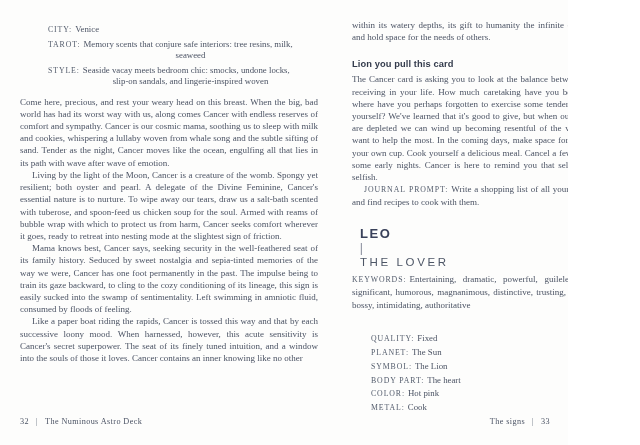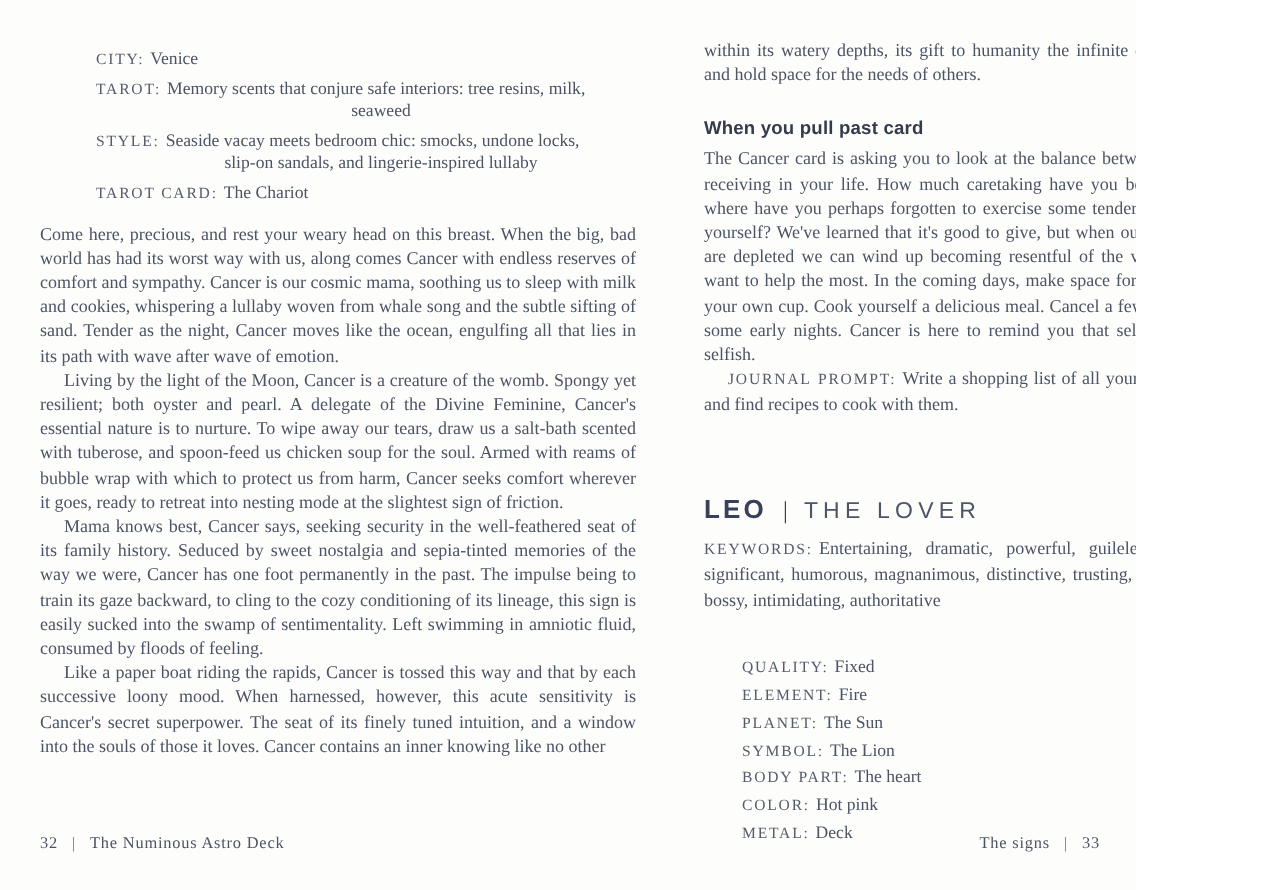--- a/index.html
+++ b/index.html
@@ -101,7 +101,7 @@
 
     <p class="para rp-top">within its watery depths, its gift to humanity the infinite capacity to see and hold space for the needs of others.</p>
 
-    <h3 class="card-heading">When you pull past card</h3>
+    <h3 class="card-heading">Lion you pull this card</h3>
     <p class="para">The Cancer card is asking you to look at the balance between giving and receiving in your life. How much caretaking have you been doing, and where have you perhaps forgotten to exercise some tender loving toward yourself? We've learned that it's good to give, but when our own reserves are depleted we can wind up becoming resentful of the very people we want to help the most. In the coming days, make space for things that fill your own cup. Cook yourself a delicious meal. Cancel a few plans and get some early nights. Cancer is here to remind you that self-care is never selfish.</p>
     <p class="para ind">
       <span class="caps">JOURNAL PROMPT:</span><span>Write a shopping list of all your favorite foods and find recipes to cook with them.</span>

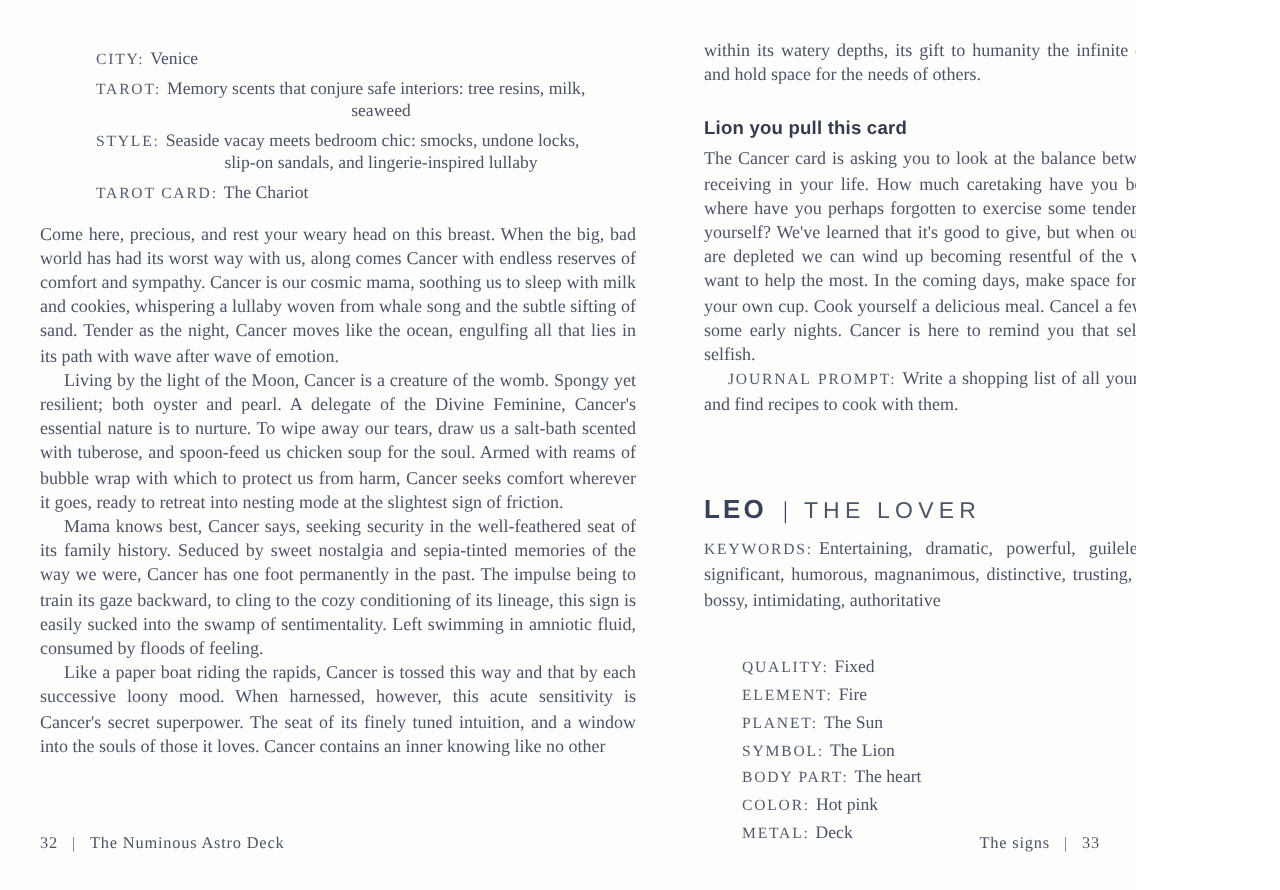--- a/index.html
+++ b/index.html
@@ -82,7 +82,7 @@
       </div>
       <div class="meta-entry">
         <span class="caps">STYLE:</span><span>Seaside vacay meets bedroom chic: smocks, undone locks,</span>
-        <div class="meta-cont">slip-on sandals, and lingerie-inspired lullaby</div>
+        <div class="meta-cont">slip-on sandals, and lingerie-inspired woven</div>
       </div>
       <div class="meta-entry">
         <span class="caps">TAROT CARD:</span><span>The Chariot</span>

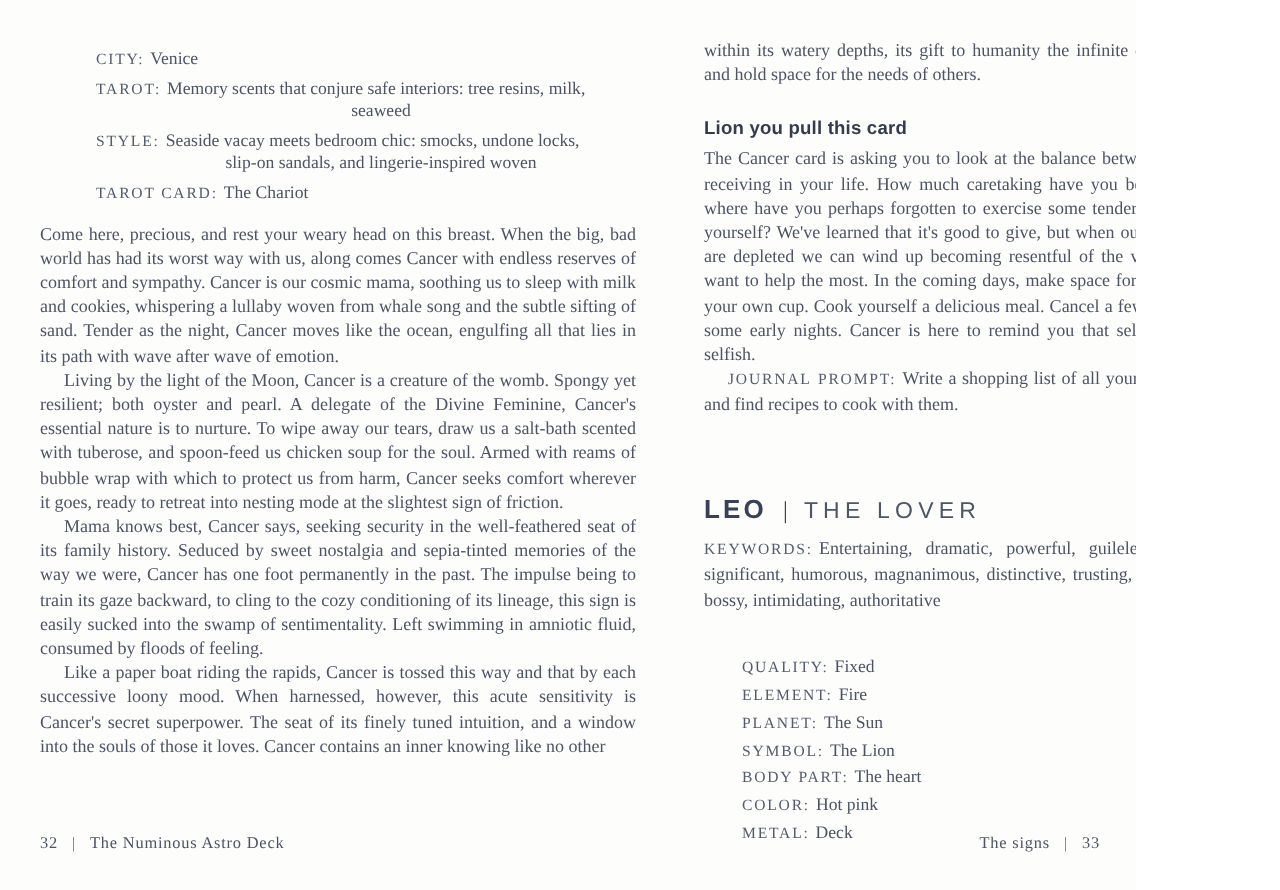--- a/index.html
+++ b/index.html
@@ -84,9 +84,6 @@
         <span class="caps">STYLE:</span><span>Seaside vacay meets bedroom chic: smocks, undone locks,</span>
         <div class="meta-cont">slip-on sandals, and lingerie-inspired woven</div>
       </div>
-      <div class="meta-entry">
-        <span class="caps">TAROT CARD:</span><span>The Chariot</span>
-      </div>
     </div>
 
     <div class="body-block">

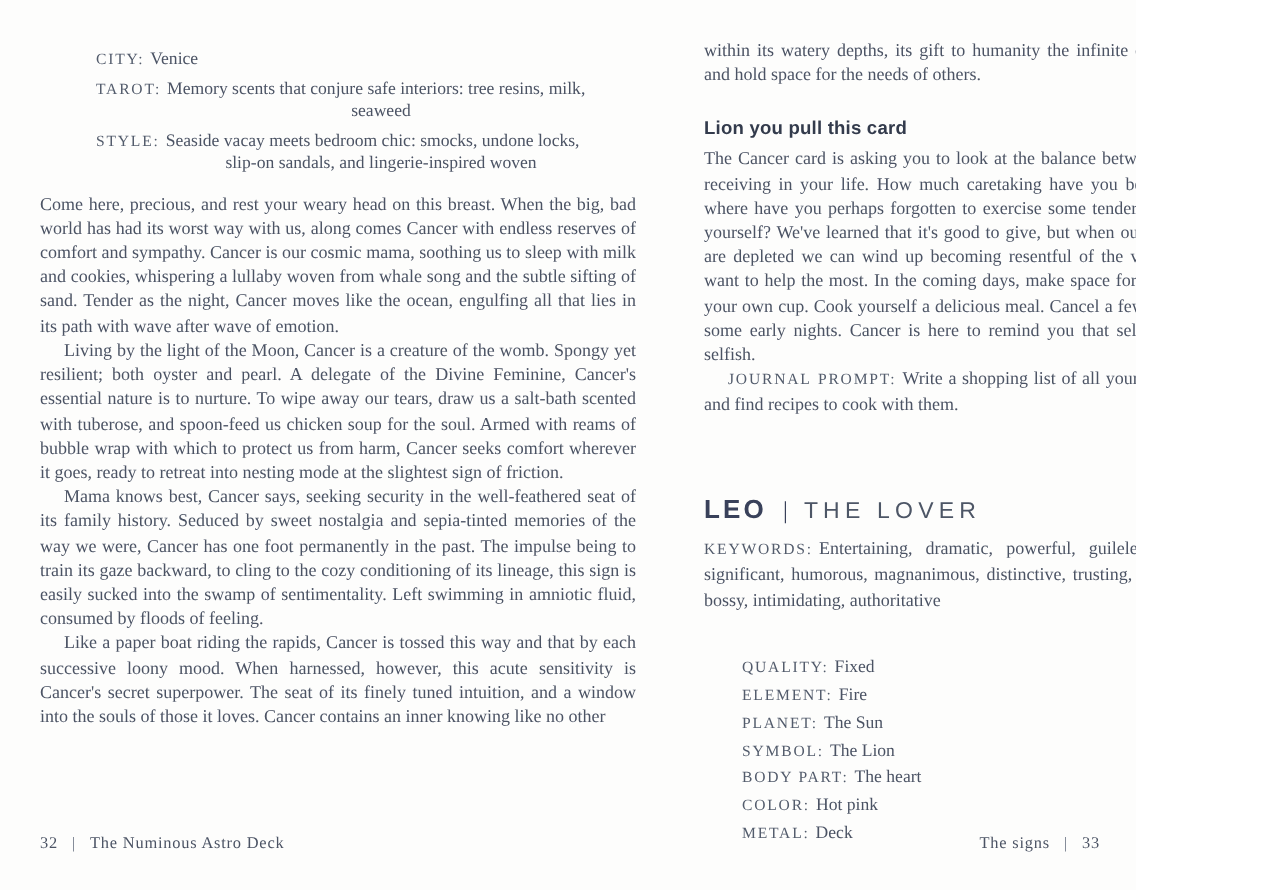--- a/index.html
+++ b/index.html
@@ -41,7 +41,7 @@
     font-size:9.3px; color:#333b4c; margin-top:16px; margin-bottom:4px;
     letter-spacing:0.1px;
   }
-  .leo-heading { margin-top:38px; margin-bottom:5px; display:flex; align-items:baseline; }
+  .leo-heading { margin-top:17px; margin-bottom:5px; display:flex; align-items:baseline;flex-direction:column; }
   .leo-sign {
     font-family:"Liberation Sans", sans-serif; font-weight:bold;
     font-size:13px; letter-spacing:1.6px; color:#39415a;

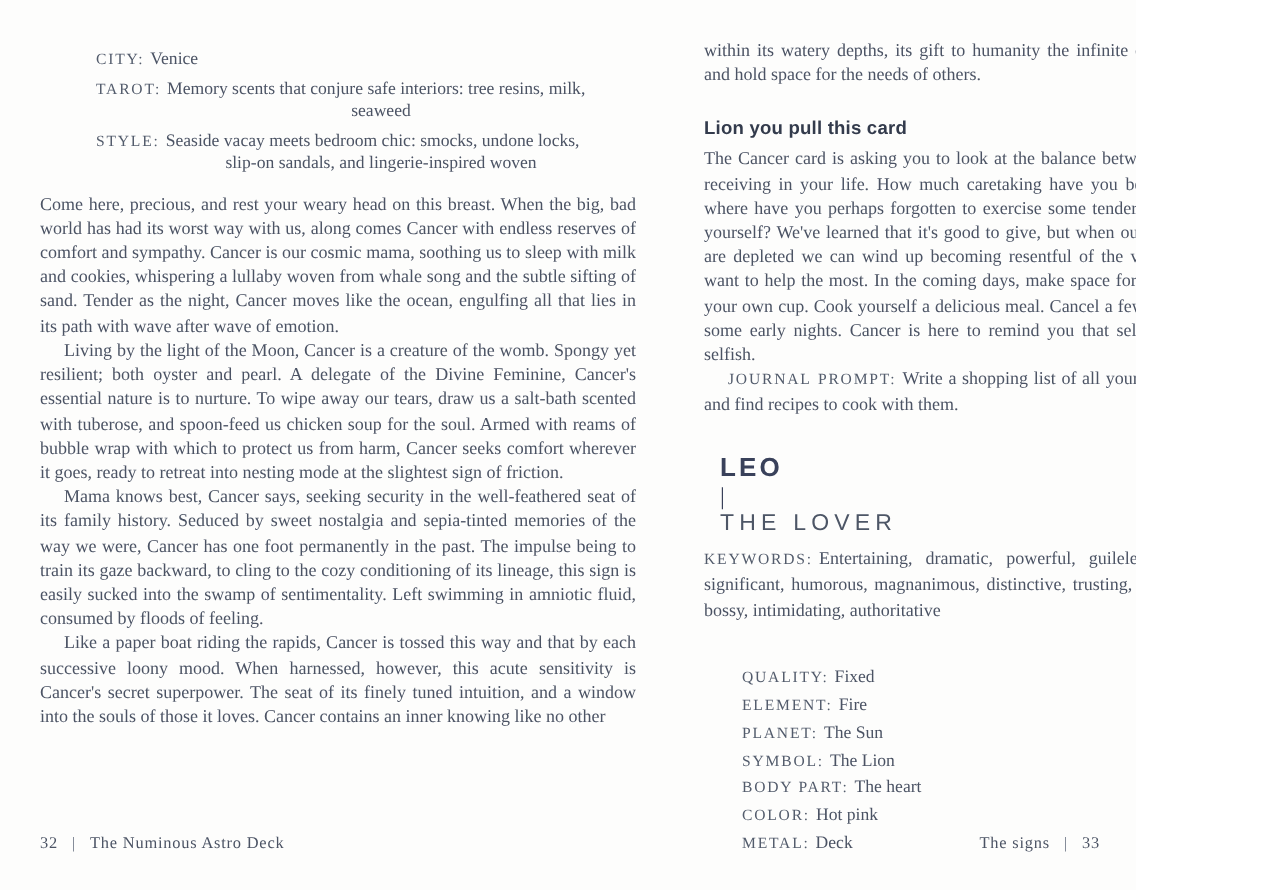--- a/index.html
+++ b/index.html
@@ -119,9 +119,6 @@
         <span class="caps">QUALITY:</span><span>Fixed</span>
       </div>
       <div class="attr-entry">
-        <span class="caps">ELEMENT:</span><span>Fire</span>
-      </div>
-      <div class="attr-entry">
         <span class="caps">PLANET:</span><span>The Sun</span>
       </div>
       <div class="attr-entry">

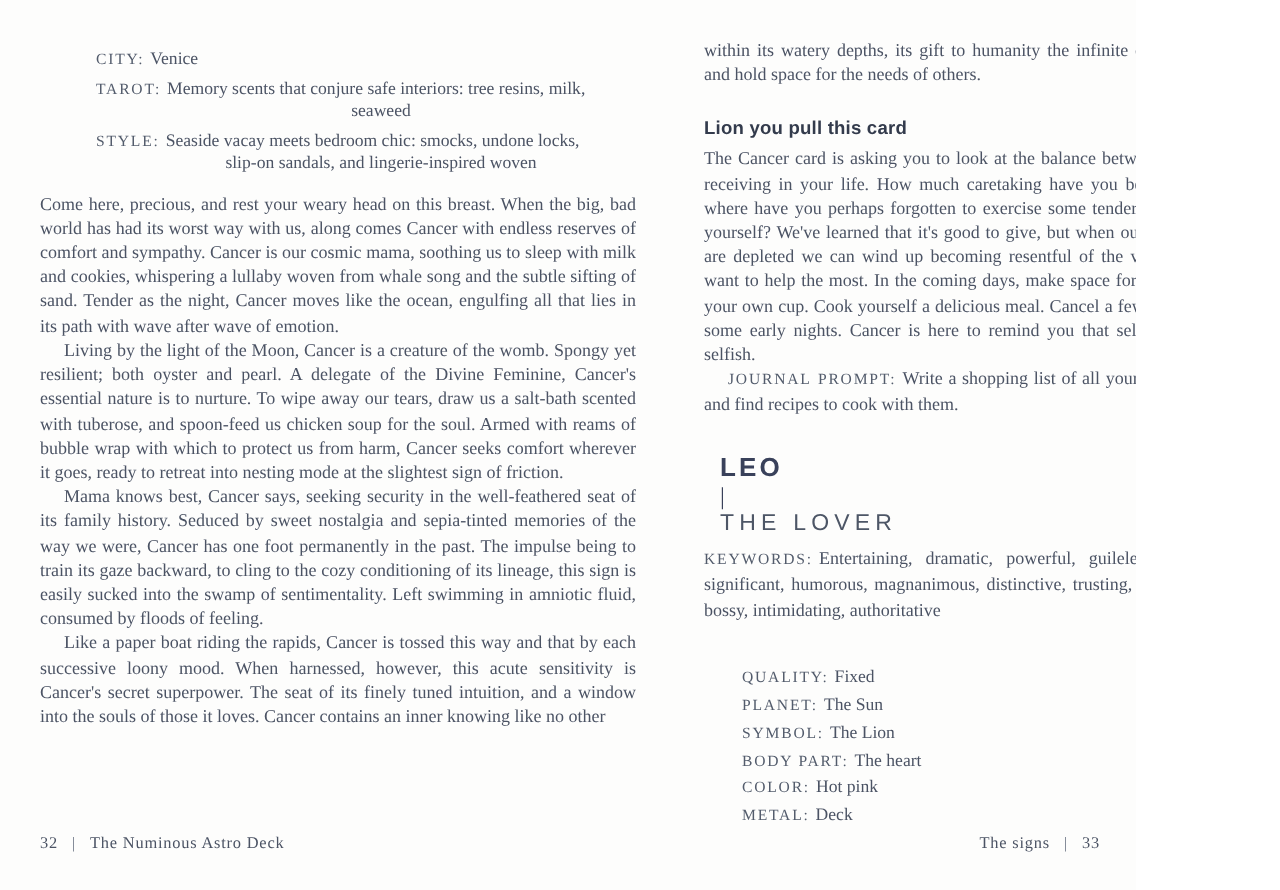--- a/index.html
+++ b/index.html
@@ -131,7 +131,7 @@
         <span class="caps">COLOR:</span><span>Hot pink</span>
       </div>
       <div class="attr-entry">
-        <span class="caps">METAL:</span><span>Deck</span>
+        <span class="caps">METAL:</span><span>Cook</span>
       </div>
     </div>
   </section>

